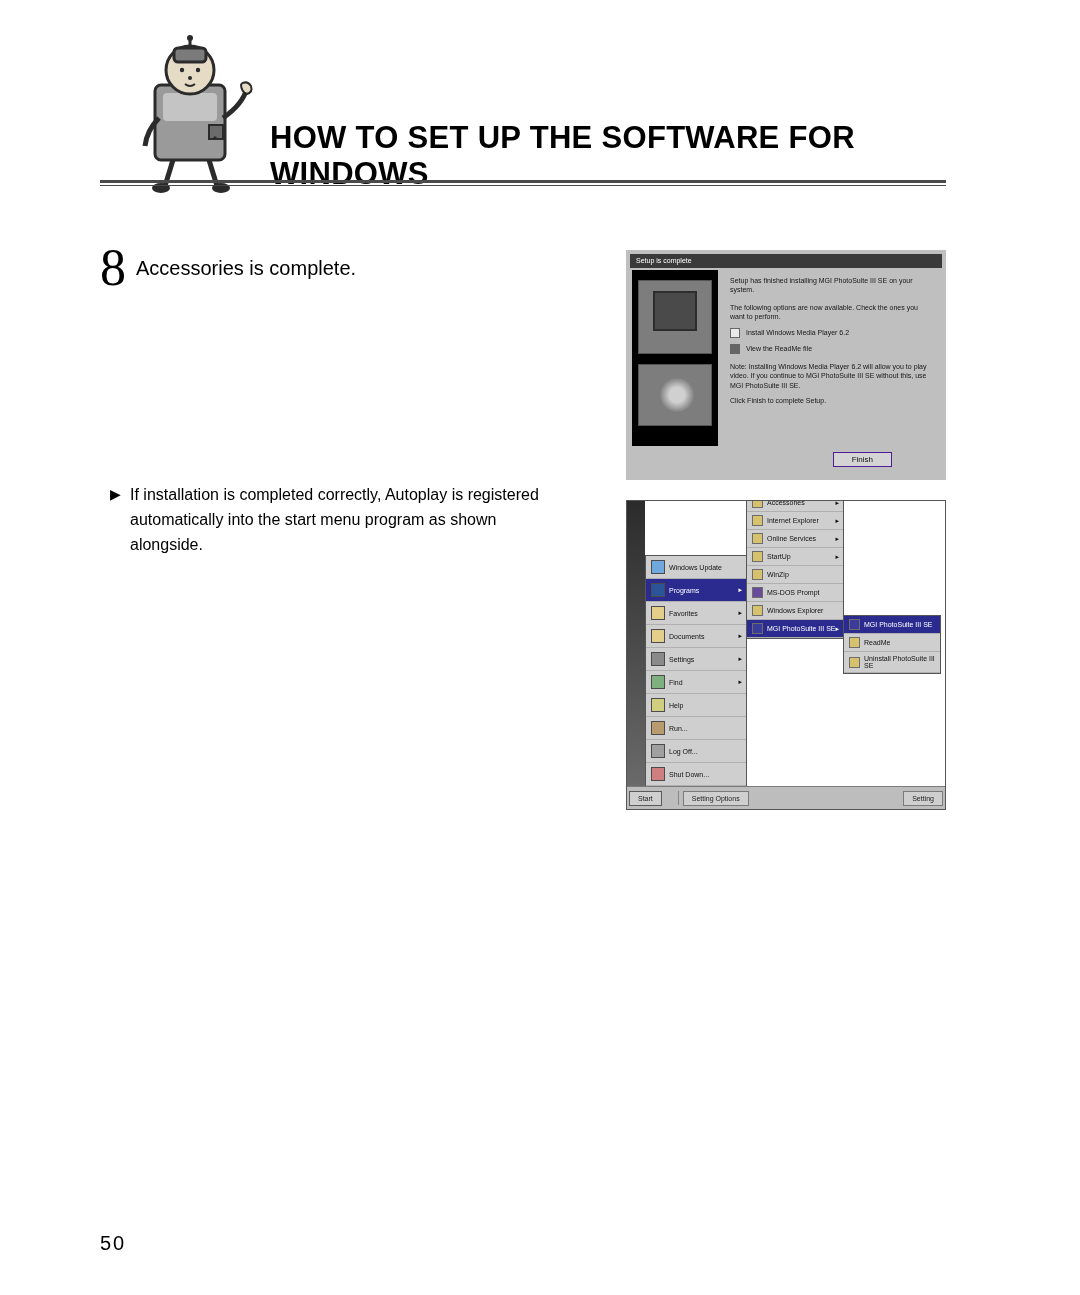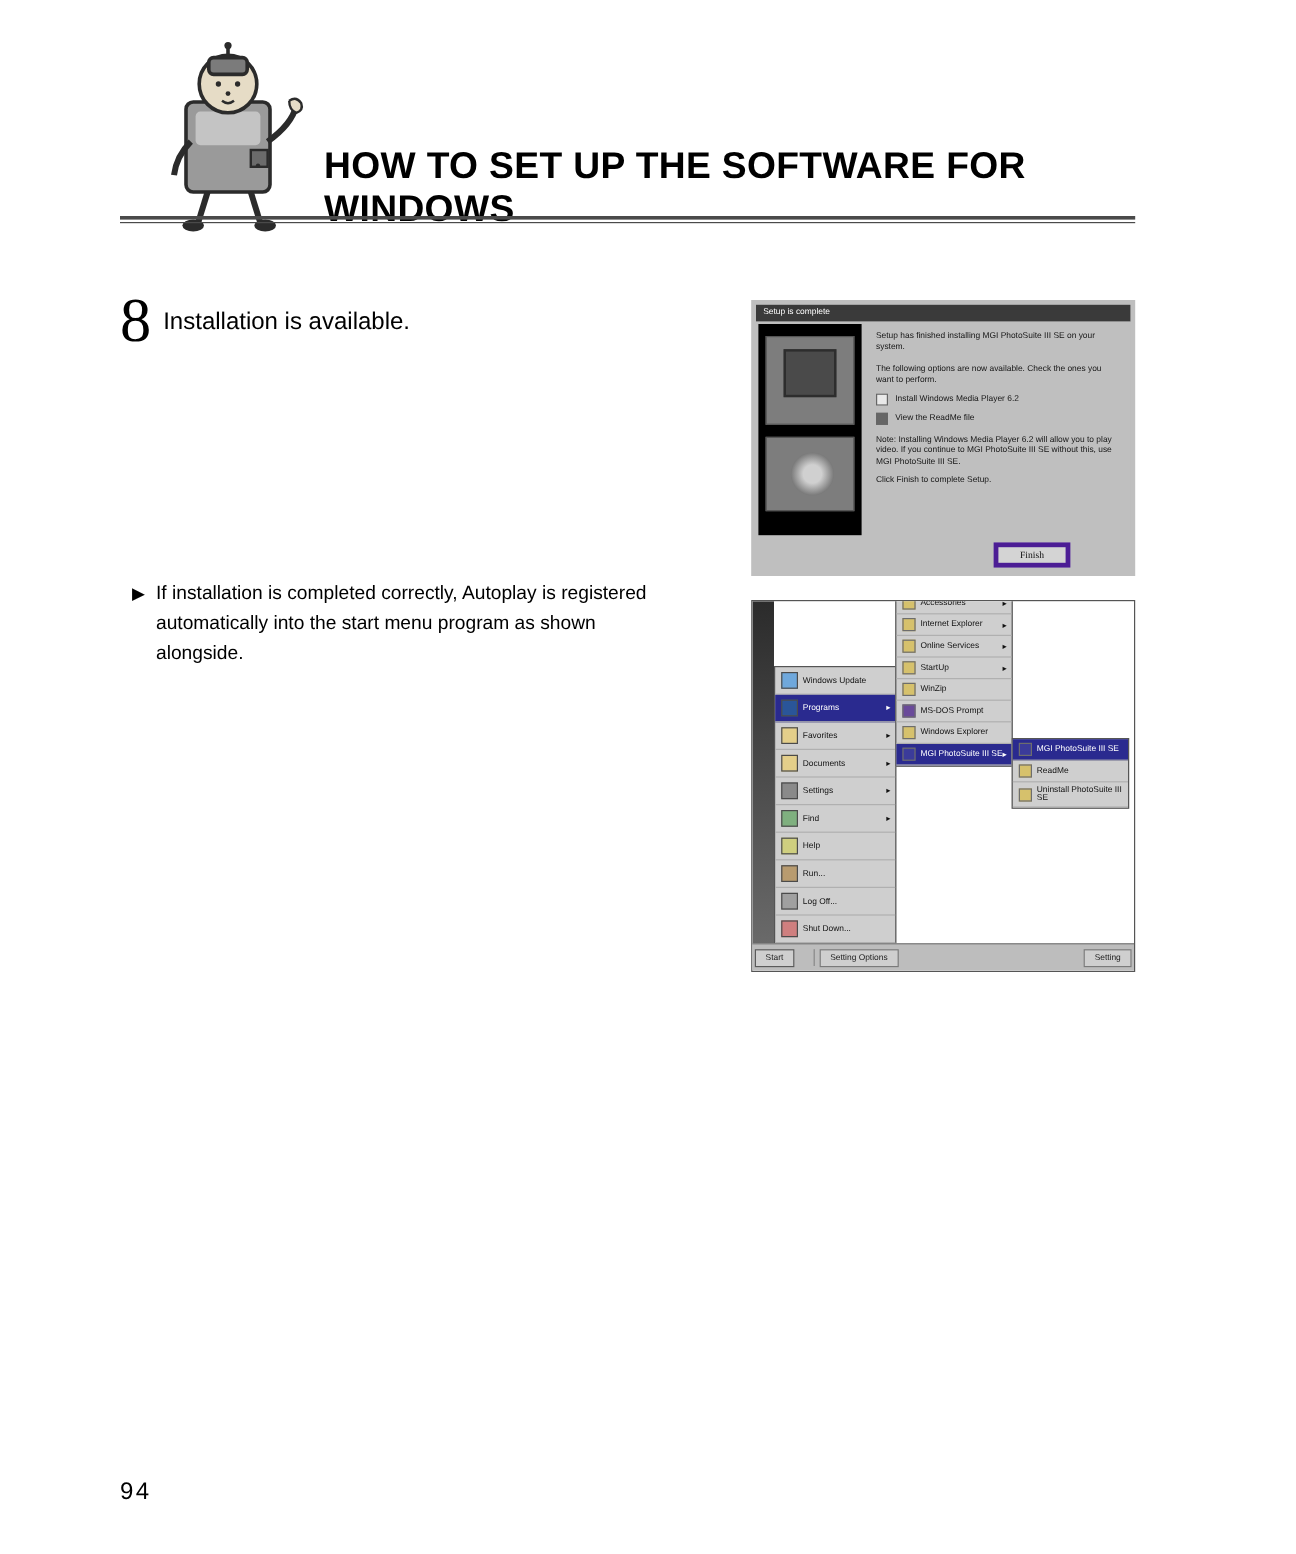--- a/index.html
+++ b/index.html
@@ -330,7 +330,7 @@
 
       <div class="step">
         <div class="step-num">8</div>
-        <div class="step-text">Installation is available.</div>
+        <div class="step-text">Accessories is complete.</div>
       </div>
 
       <div class="bullet-block">

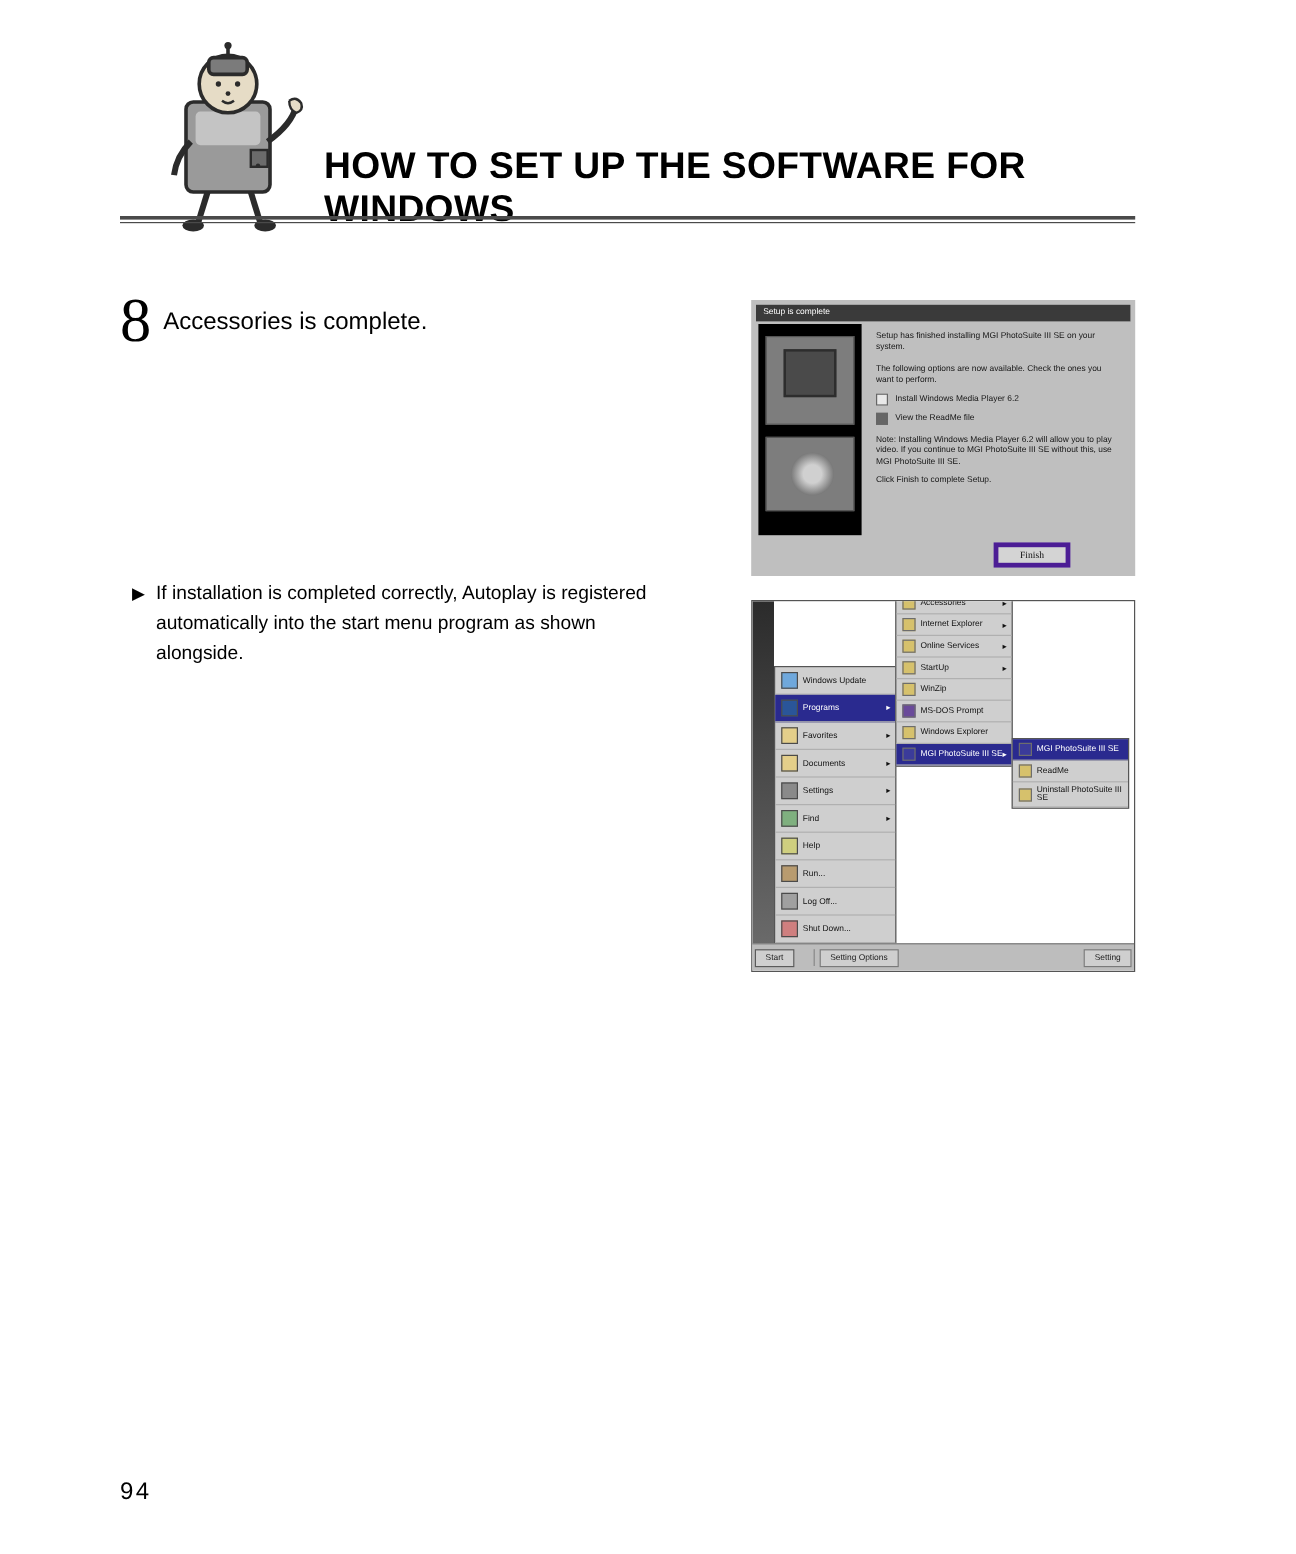--- a/index.html
+++ b/index.html
@@ -168,12 +168,11 @@
   }
   .btn{
     background:#d4d4d4;
-    border:4px solid #4c1d95;
+    border:1px solid #4c1d95;
     font-size:8px;
     padding:2px 18px;
     color:#111;
     cursor:pointer;
-    font-family:Liberation Serif, serif;
   }
   
   .fig2{

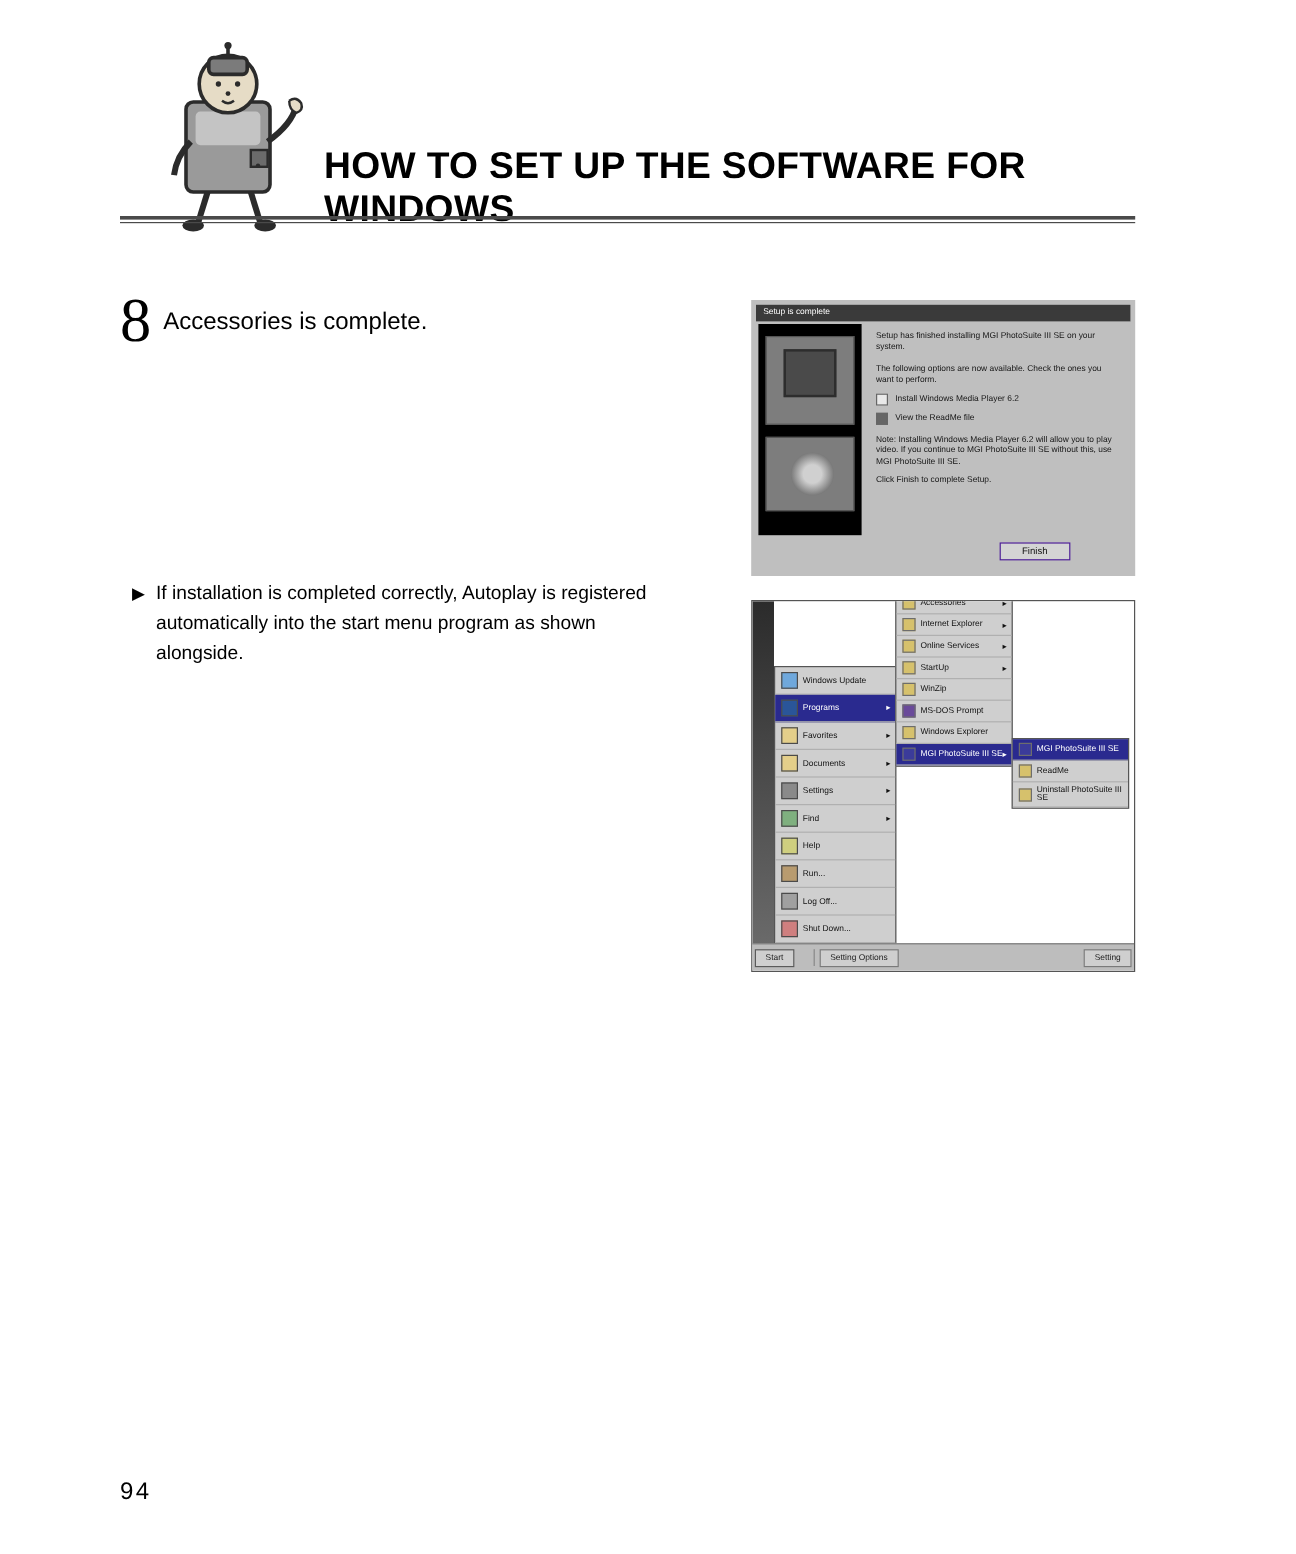--- a/index.html
+++ b/index.html
@@ -485,7 +485,7 @@
     </div>
   </div>
 
-  <div class="pageno">94</div>
+  <div class="pageno">50</div>
 </div>
 
 </body></html>

